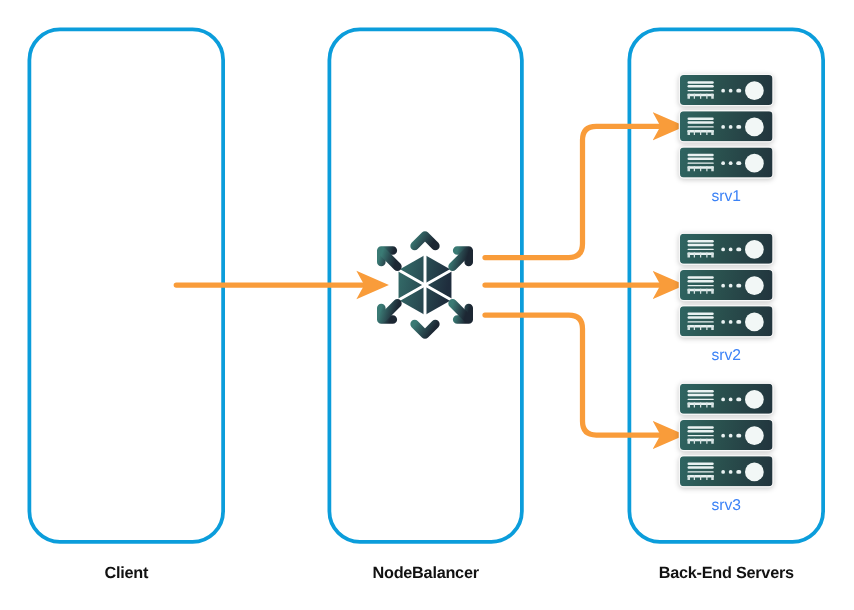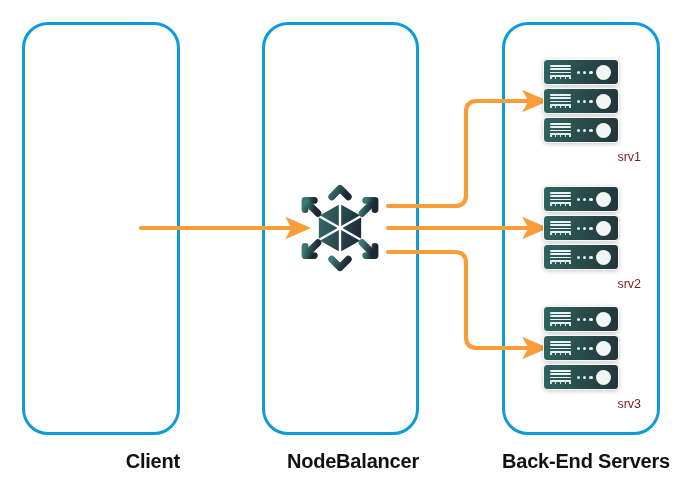--- a/index.html
+++ b/index.html
@@ -37,9 +37,9 @@
   
   .node-label {
     position: absolute;
-    text-align: right;
+    text-align: center;
     font-size: 12.5px;
-    color: #7f1d1d;
+    color: #3b82f6;
     white-space: nowrap;
   }
   

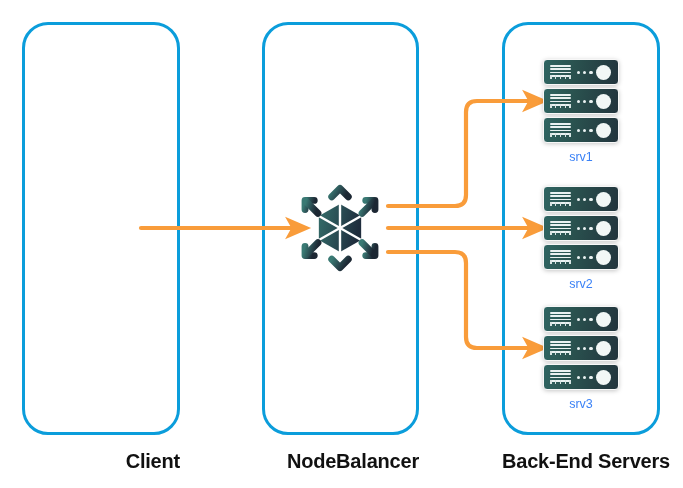--- a/index.html
+++ b/index.html
@@ -27,8 +27,8 @@
   }
   .zone-label {
     position: absolute;
-    text-align: right;
-    font-size: 20px;
+    text-align: center;
+    font-size: 13px;
     font-weight: bold;
     color: #111111;
     letter-spacing: -0.2px;

